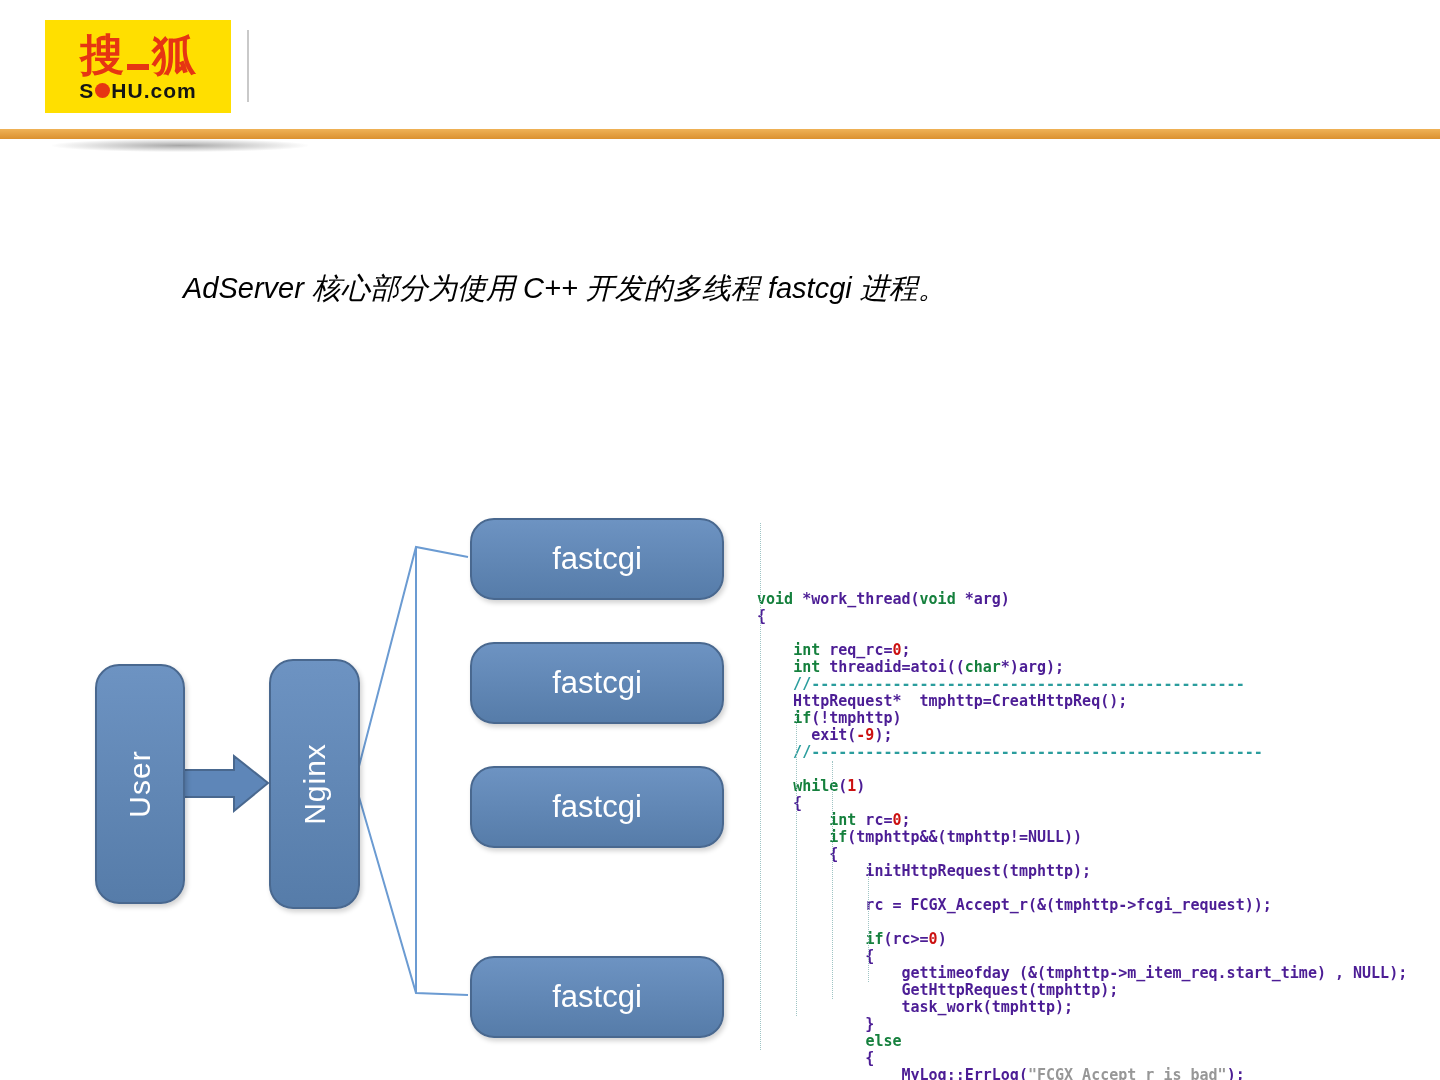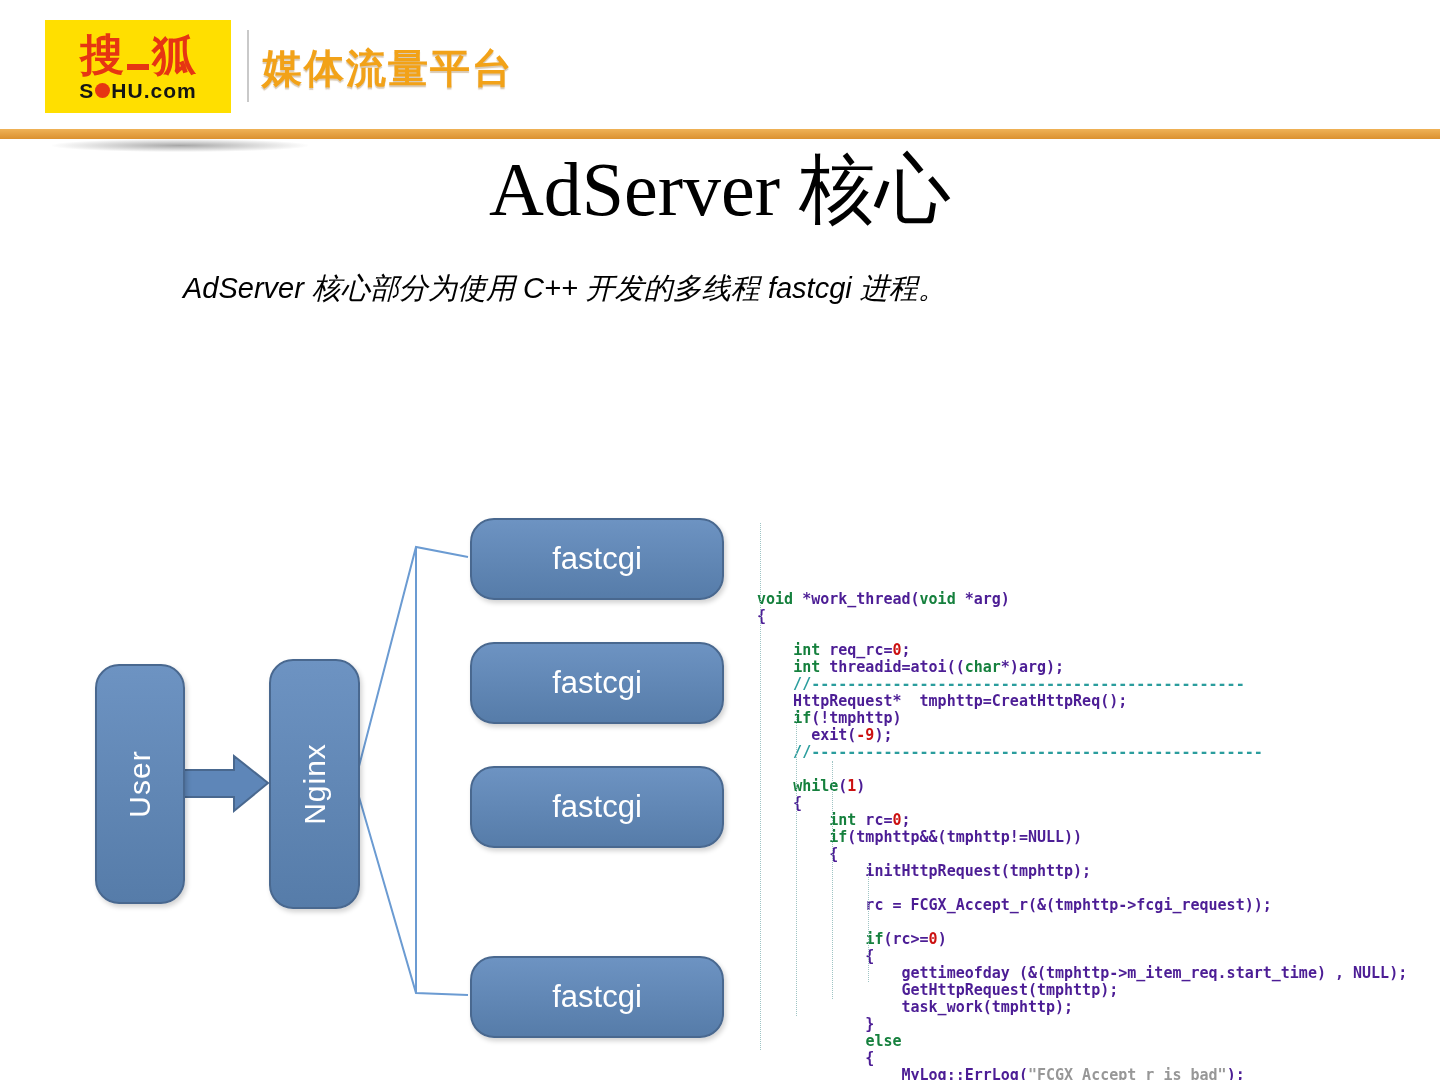--- a/index.html
+++ b/index.html
@@ -73,7 +73,6 @@
     </div>
   </div>
   <div class="logo-divider"></div>
-  <div class="platform-label">媒体流量平台</div>
   <div class="orange-bar"></div>
   <div class="logo-shadow"></div>
 

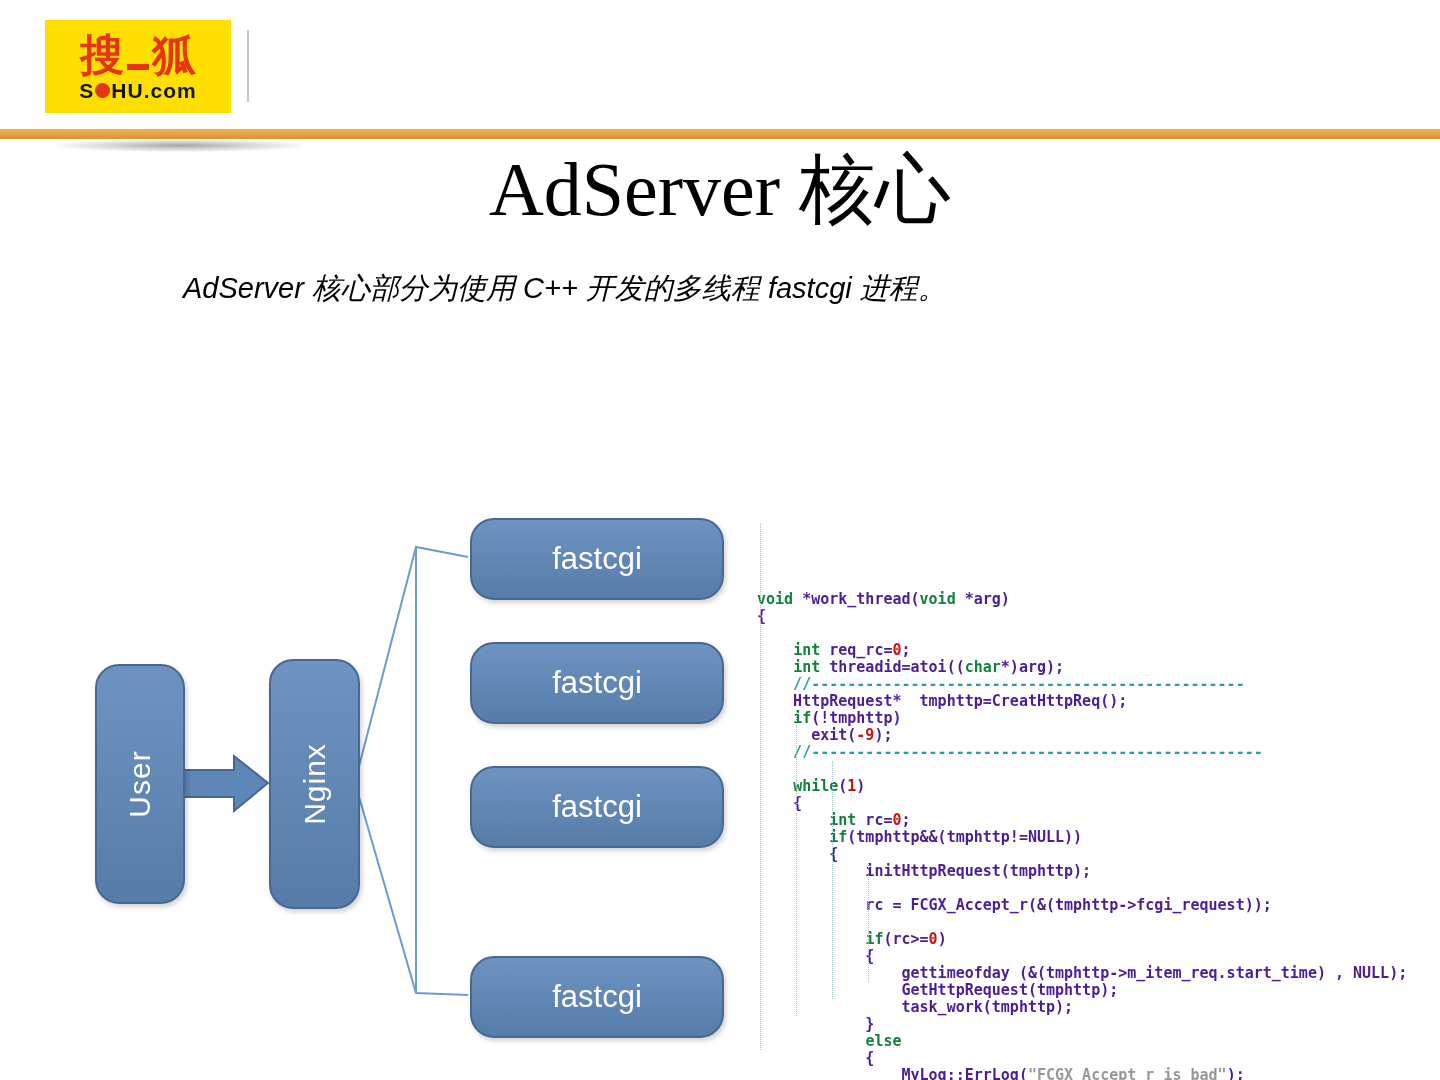--- a/index.html
+++ b/index.html
@@ -76,7 +76,6 @@
   <div class="orange-bar"></div>
   <div class="logo-shadow"></div>
 
-  <div class="slide-title">AdServer 核心</div>
   <div class="body-text">
     <p>AdServer 核心部分为使用 C++ 开发的多线程 fastcgi 进程。</p>
   </div>

